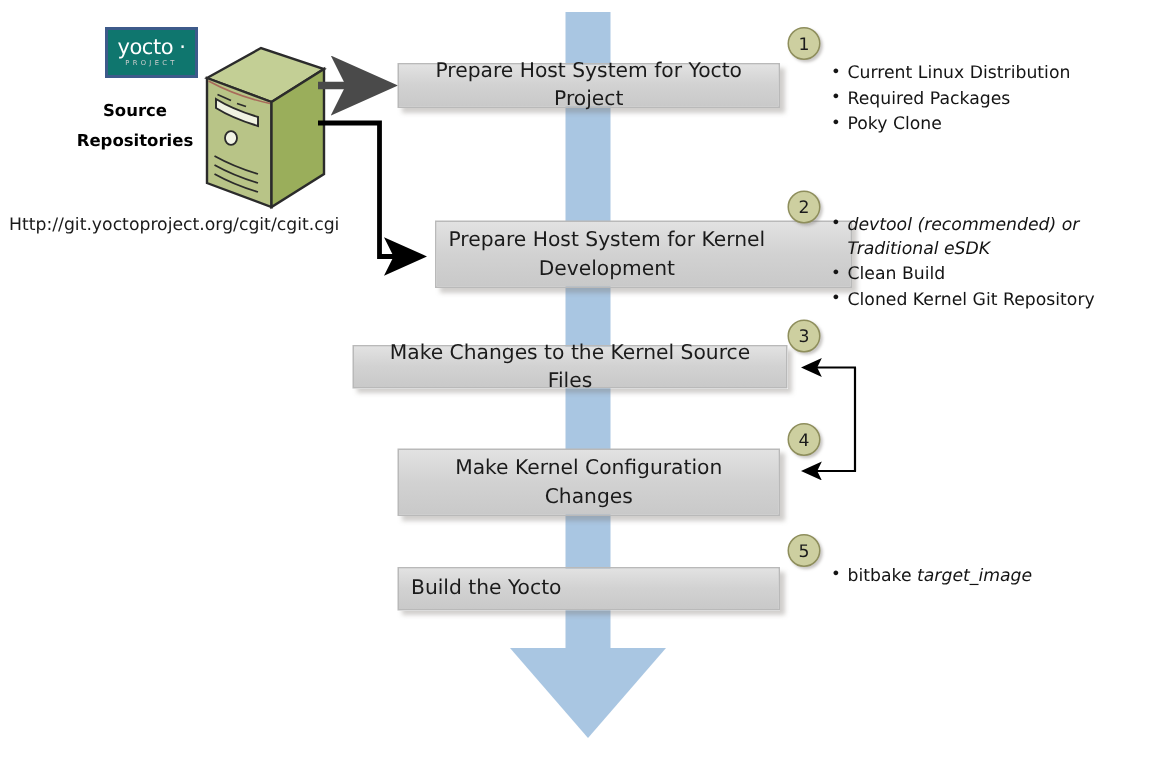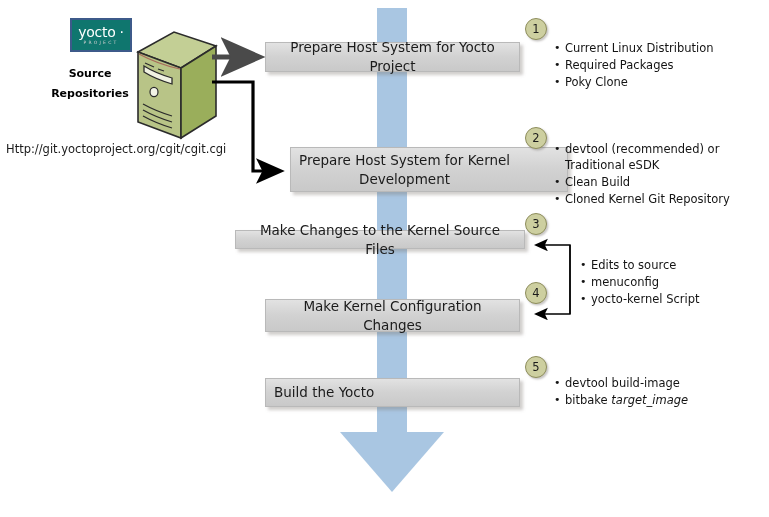--- a/index.html
+++ b/index.html
@@ -180,7 +180,7 @@
   .l5 { left: 552px; top: 373px; width: 200px; }
   .ital { font-style: italic; }
 
-  .nowrap-2line { width: 165px; }
+  .nowrap-2line { width: 165px; font-style: italic; }
 </style>
 </head>
 <body>

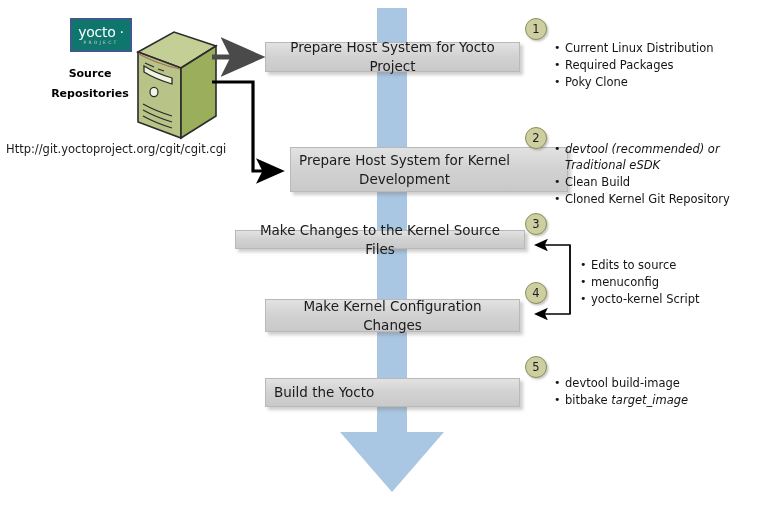--- a/index.html
+++ b/index.html
@@ -125,7 +125,7 @@
 
   .box1 { left: 265px; top: 42px;  width: 255px; height: 30px; }
   .box2 { left: 290px; top: 147px; width: 278px; height: 45px; }
-  .box3 { left: 235px; top: 230px; width: 290px; height: 19px; }
+  .box3 { left: 235px; top: 230px; width: 290px; height: 29px; }
   .box4 { left: 265px; top: 299px; width: 255px; height: 33px; }
   .box5 { left: 265px; top: 378px; width: 255px; height: 29px; }
 

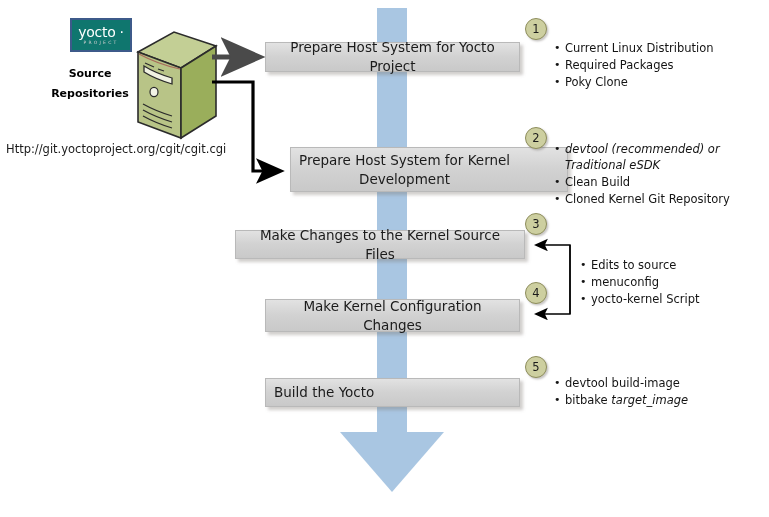--- a/index.html
+++ b/index.html
@@ -284,11 +284,6 @@
     <li>Cloned Kernel Git Repository</li>
   </ul>
 
-  <ul class="blist l34">
-    <li>Edits to source</li>
-    <li>menuconfig</li>
-    <li>yocto-kernel Script</li>
-  </ul>
 
   <ul class="blist l5">
     <li>

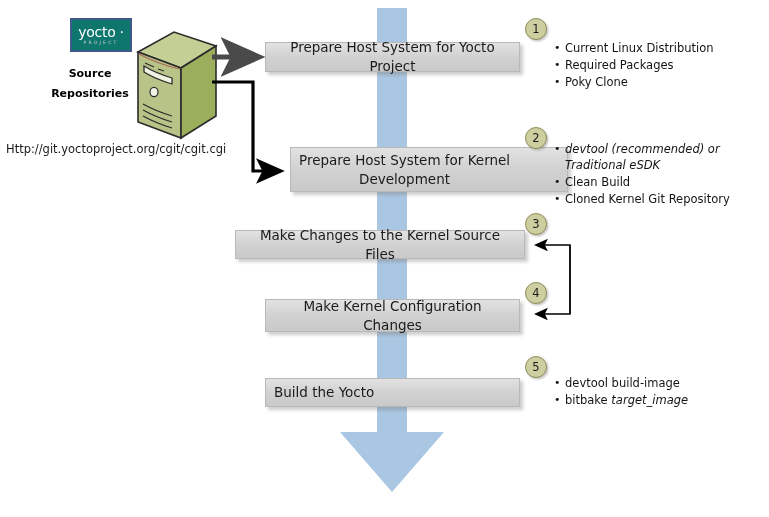--- a/index.html
+++ b/index.html
@@ -126,7 +126,7 @@
   .box1 { left: 265px; top: 42px;  width: 255px; height: 30px; }
   .box2 { left: 290px; top: 147px; width: 278px; height: 45px; }
   .box3 { left: 235px; top: 230px; width: 290px; height: 29px; }
-  .box4 { left: 265px; top: 299px; width: 255px; height: 33px; }
+  .box4 { left: 265px; top: 299px; width: 255px; height: 45px; }
   .box5 { left: 265px; top: 378px; width: 255px; height: 29px; }
 
   

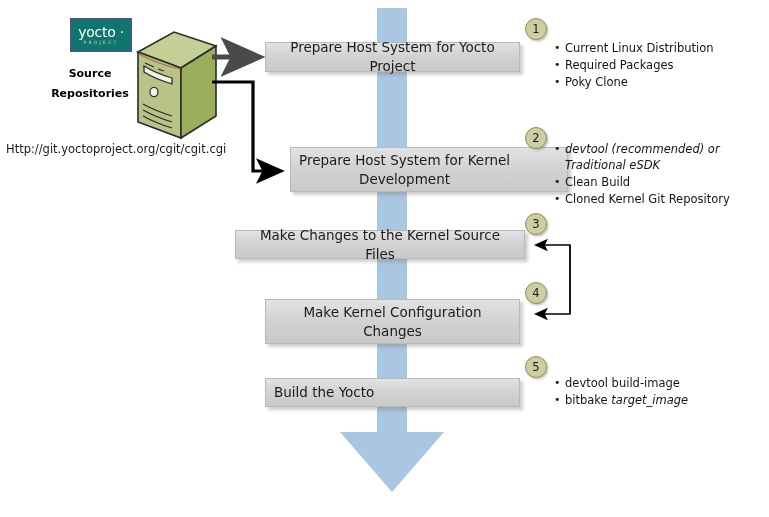--- a/index.html
+++ b/index.html
@@ -287,9 +287,6 @@
 
   <ul class="blist l5">
     <li>
-      <span>devtool build-image</span>
-    </li>
-    <li>
       <span>bitbake </span><span class="ital">target_image</span>
     </li>
   </ul>

